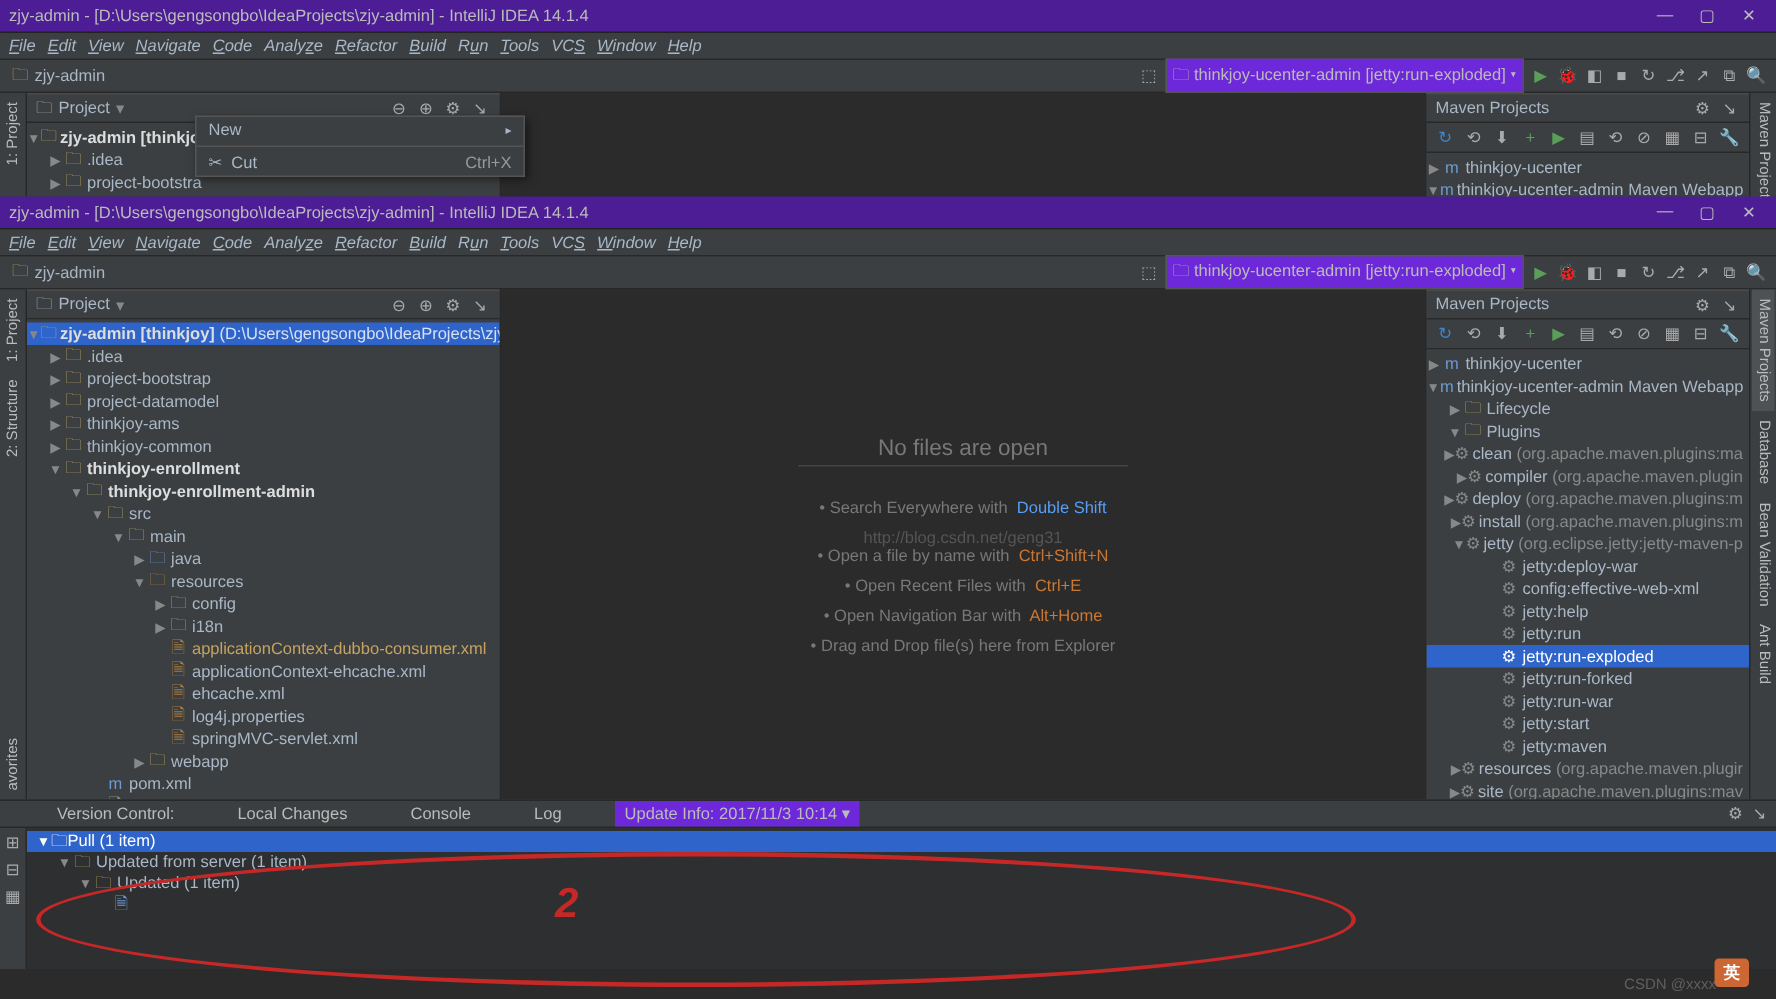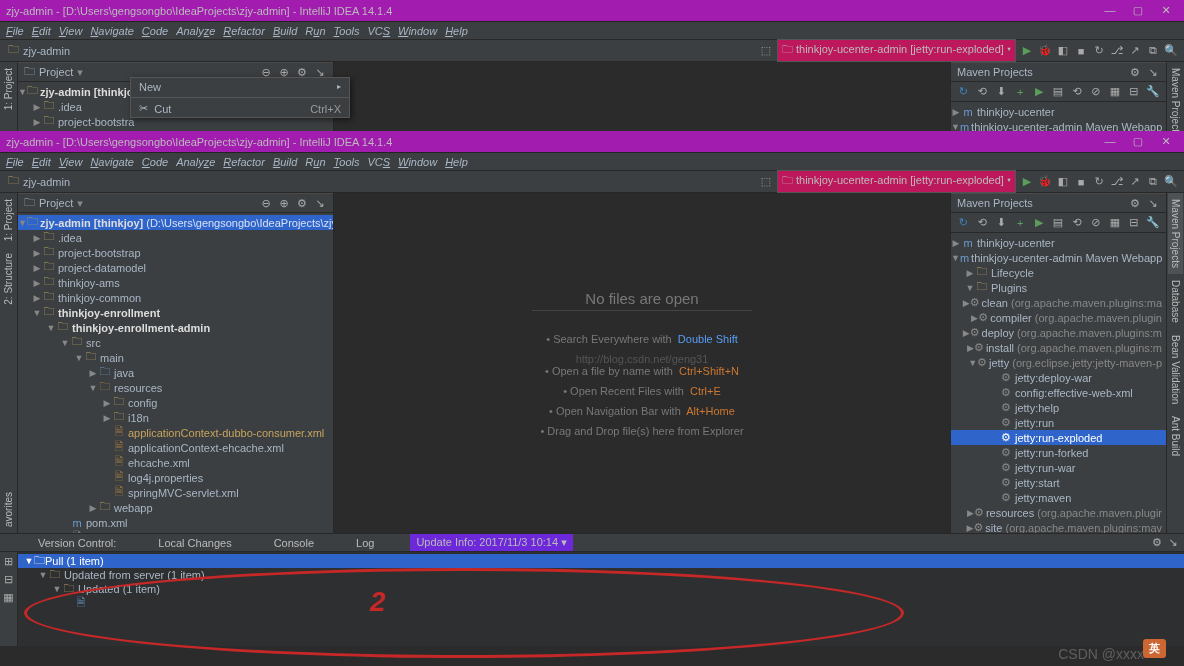--- a/index.html
+++ b/index.html
@@ -4,7 +4,7 @@
 <style>
 * { margin: 0; padding: 0; box-sizing: border-box; font-family: "Segoe UI", Tahoma, sans-serif; font-size: 11px; }
 body { background: #2b2b2b; color: #a9b7c6; width: 1184px; height: 666px; overflow: hidden; position: relative; }
-.titlebar { height: 22px; background: #a21caf; color: #bbb; display: flex; align-items: center; padding: 0 6px; border-bottom: 1px solid #222; }
+.titlebar { height: 22px; background: #4c1d95; color: #bbb; display: flex; align-items: center; padding: 0 6px; border-bottom: 1px solid #222; }
 .titlebar .title-text { flex: 1; }
 .titlebar .wincontrols { display: flex; gap: 12px; margin-right: 4px; }
 .titlebar .wincontrols span { width: 16px; text-align: center; cursor: pointer; }

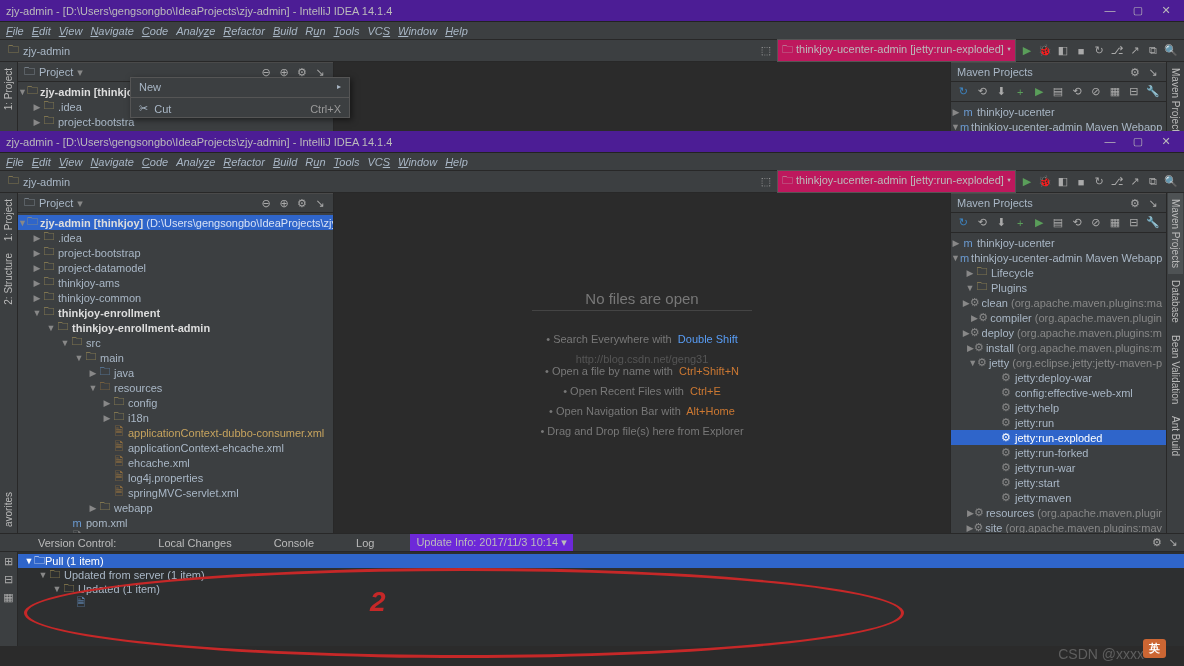--- a/index.html
+++ b/index.html
@@ -76,7 +76,7 @@
 .red-ellipse { border:3px solid #c62828; border-radius:50%; }
 
 .maven-toolbar { height:20px; display:flex; align-items:center; gap:6px; padding:0 6px; border-bottom:1px solid #282828; }
-.run-combo { background:#be185d; border:1px solid #555; padding:1px 4px; color:#bbb; }
+.run-combo { background:#6d28d9; border:1px solid #555; padding:1px 4px; color:#bbb; }
 
 .watermark { position:absolute; right:40px; bottom:4px; color:#808080; font-size:14px; opacity:.6; }
 .input-badge { position:absolute; right:18px; bottom:8px; background:#c63; color:#fff; padding:2px 6px; border-radius:3px; font-weight:bold; }

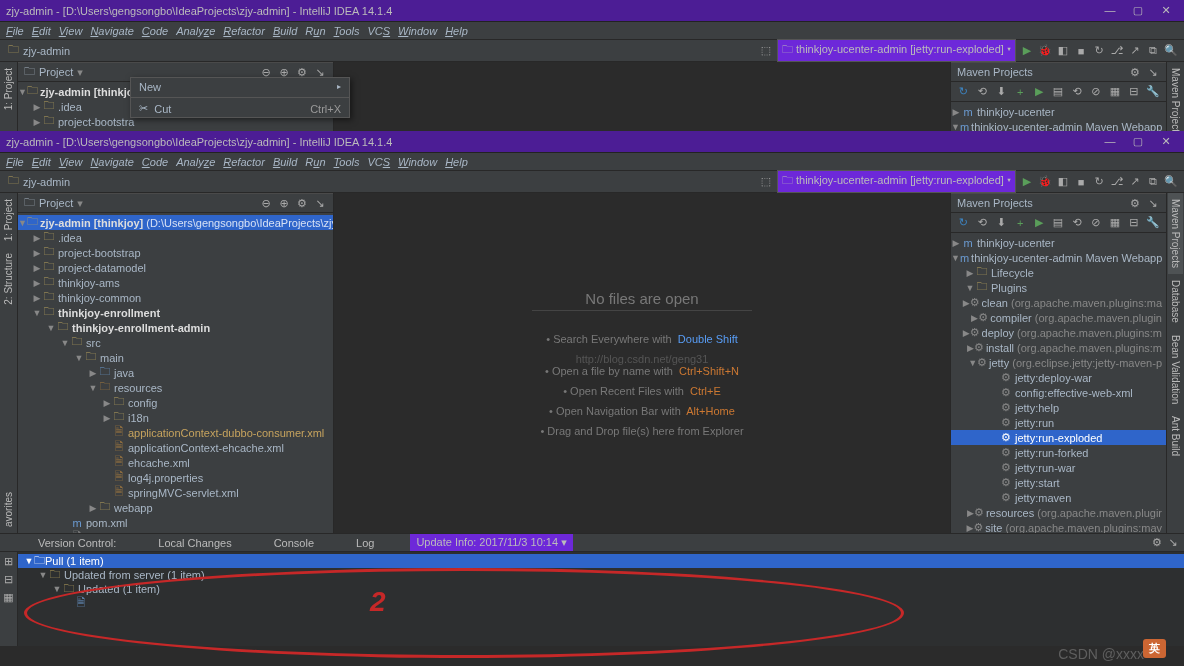--- a/index.html
+++ b/index.html
@@ -78,7 +78,7 @@
 .maven-toolbar { height:20px; display:flex; align-items:center; gap:6px; padding:0 6px; border-bottom:1px solid #282828; }
 .run-combo { background:#6d28d9; border:1px solid #555; padding:1px 4px; color:#bbb; }
 
-.watermark { position:absolute; right:40px; bottom:4px; color:#808080; font-size:14px; opacity:.6; }
+.watermark { position:absolute; right:40px; bottom:4px; color:#808080; font-size:10px; opacity:.6; }
 .input-badge { position:absolute; right:18px; bottom:8px; background:#c63; color:#fff; padding:2px 6px; border-radius:3px; font-weight:bold; }
 
 .blue-bar { background:#2f65ca; color:#fff; height:14px; display:flex; align-items:center; padding:0 6px; }

